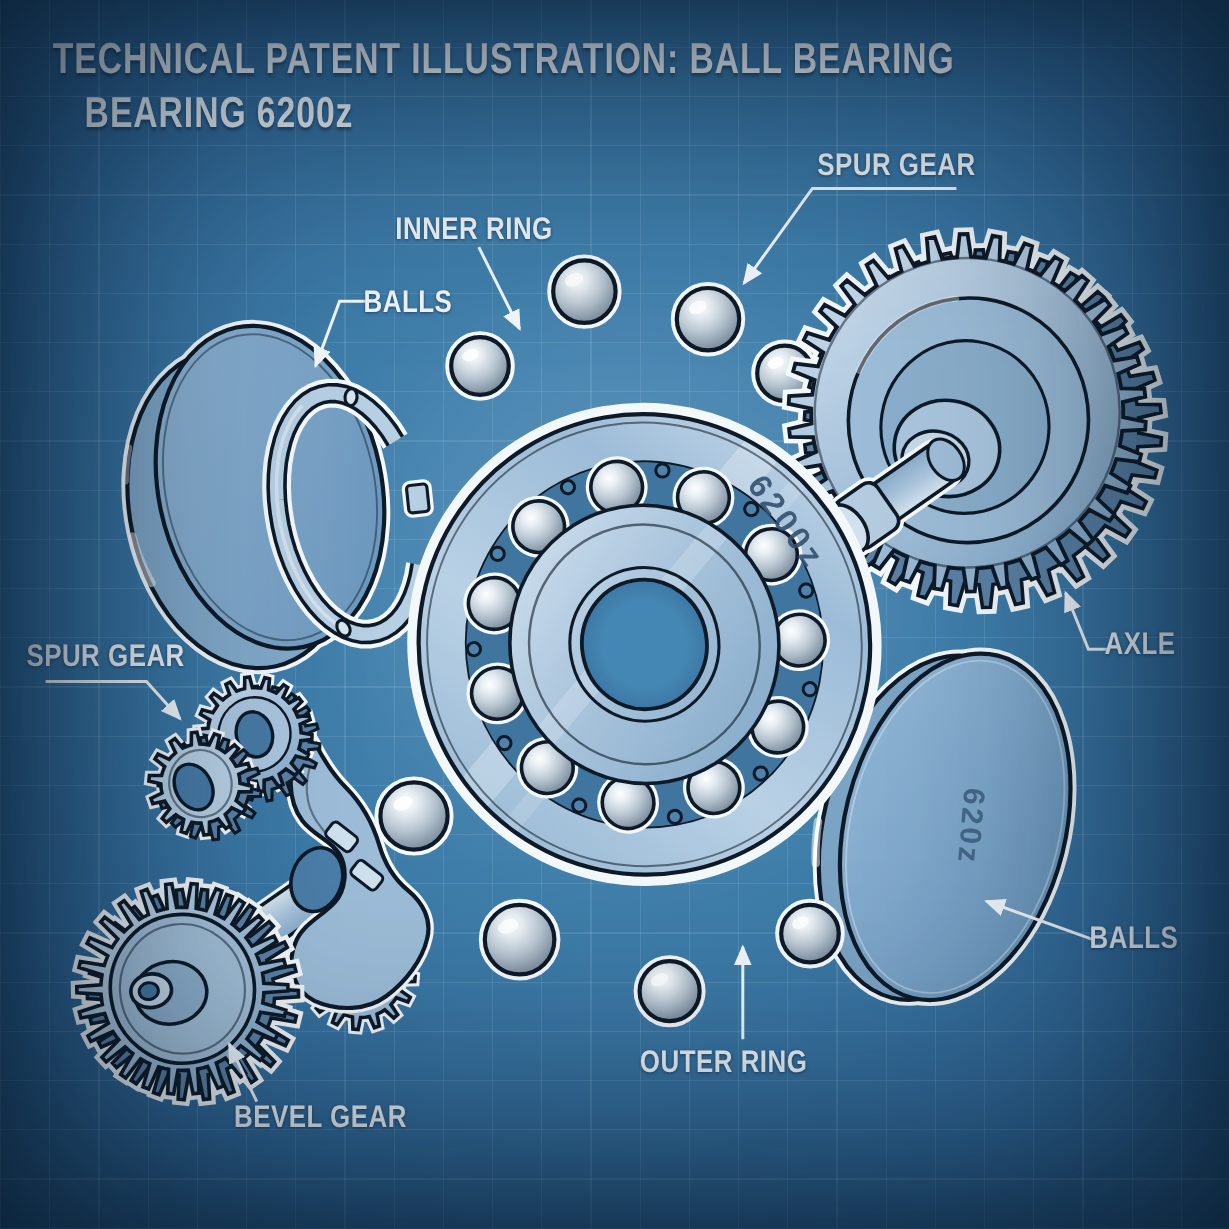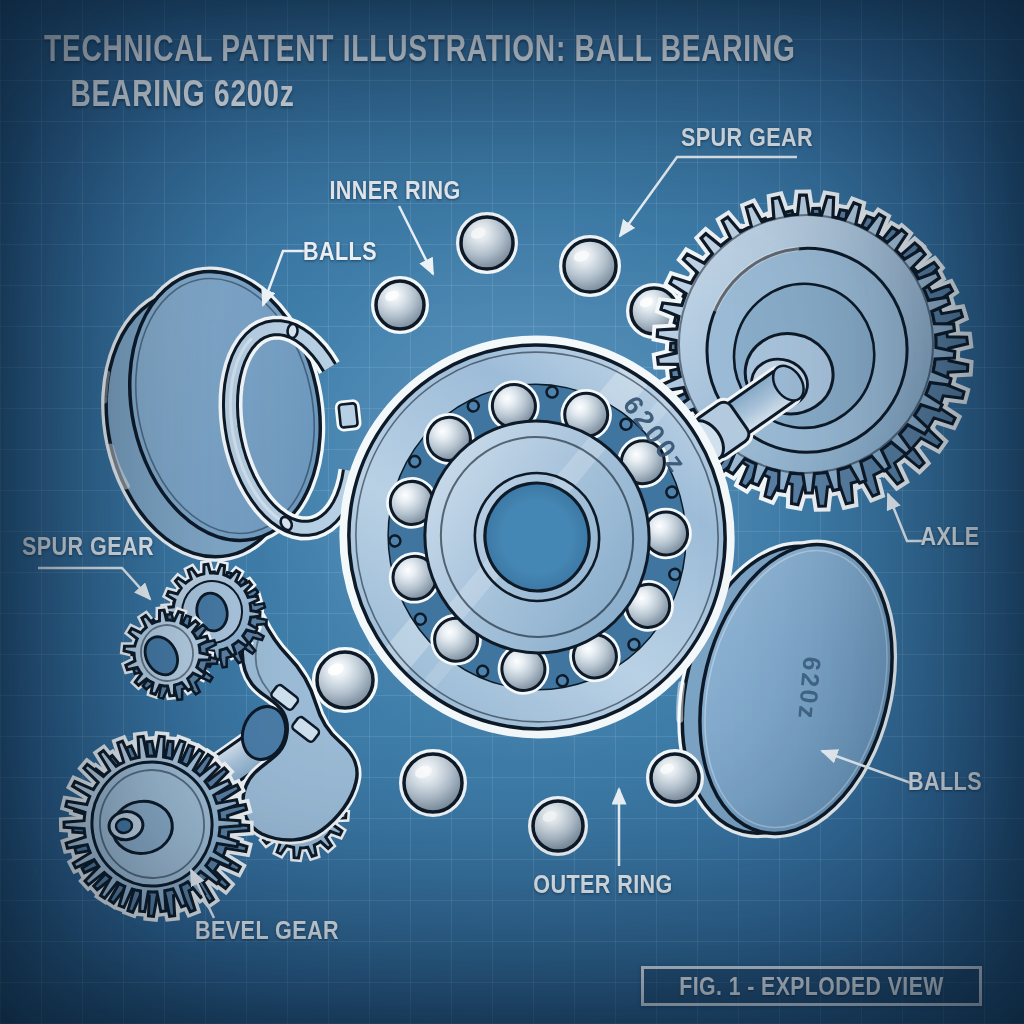--- a/index.html
+++ b/index.html
@@ -298,9 +298,6 @@
   <div class="lbl" style="left:603px;top:884px">OUTER RING</div>
   <div class="lbl" style="left:267px;top:930px">BEVEL GEAR</div>
 
-  <div class="figbox">
-    <span>FIG. 1 - EXPLODED VIEW</span>
-  </div>
 
   <div class="vignette"></div>
 </div>

